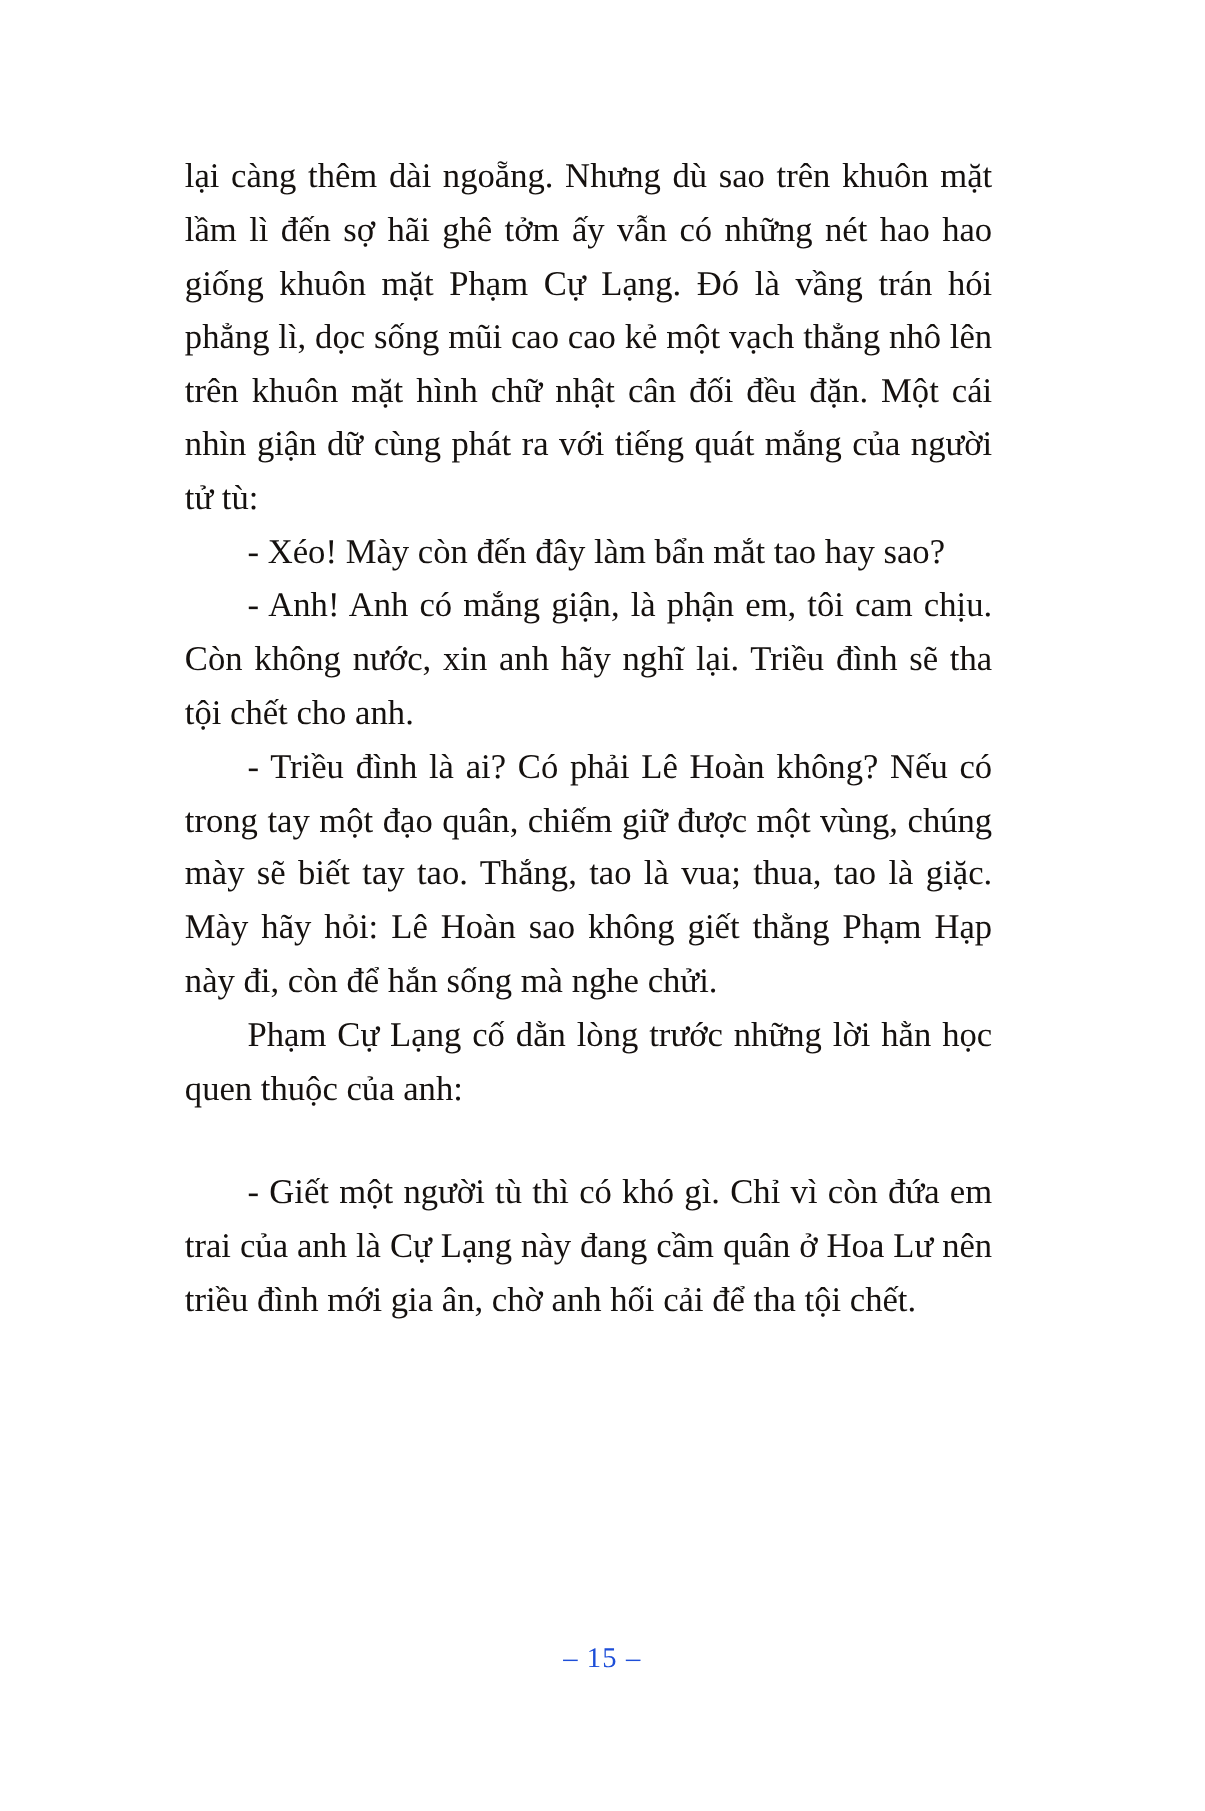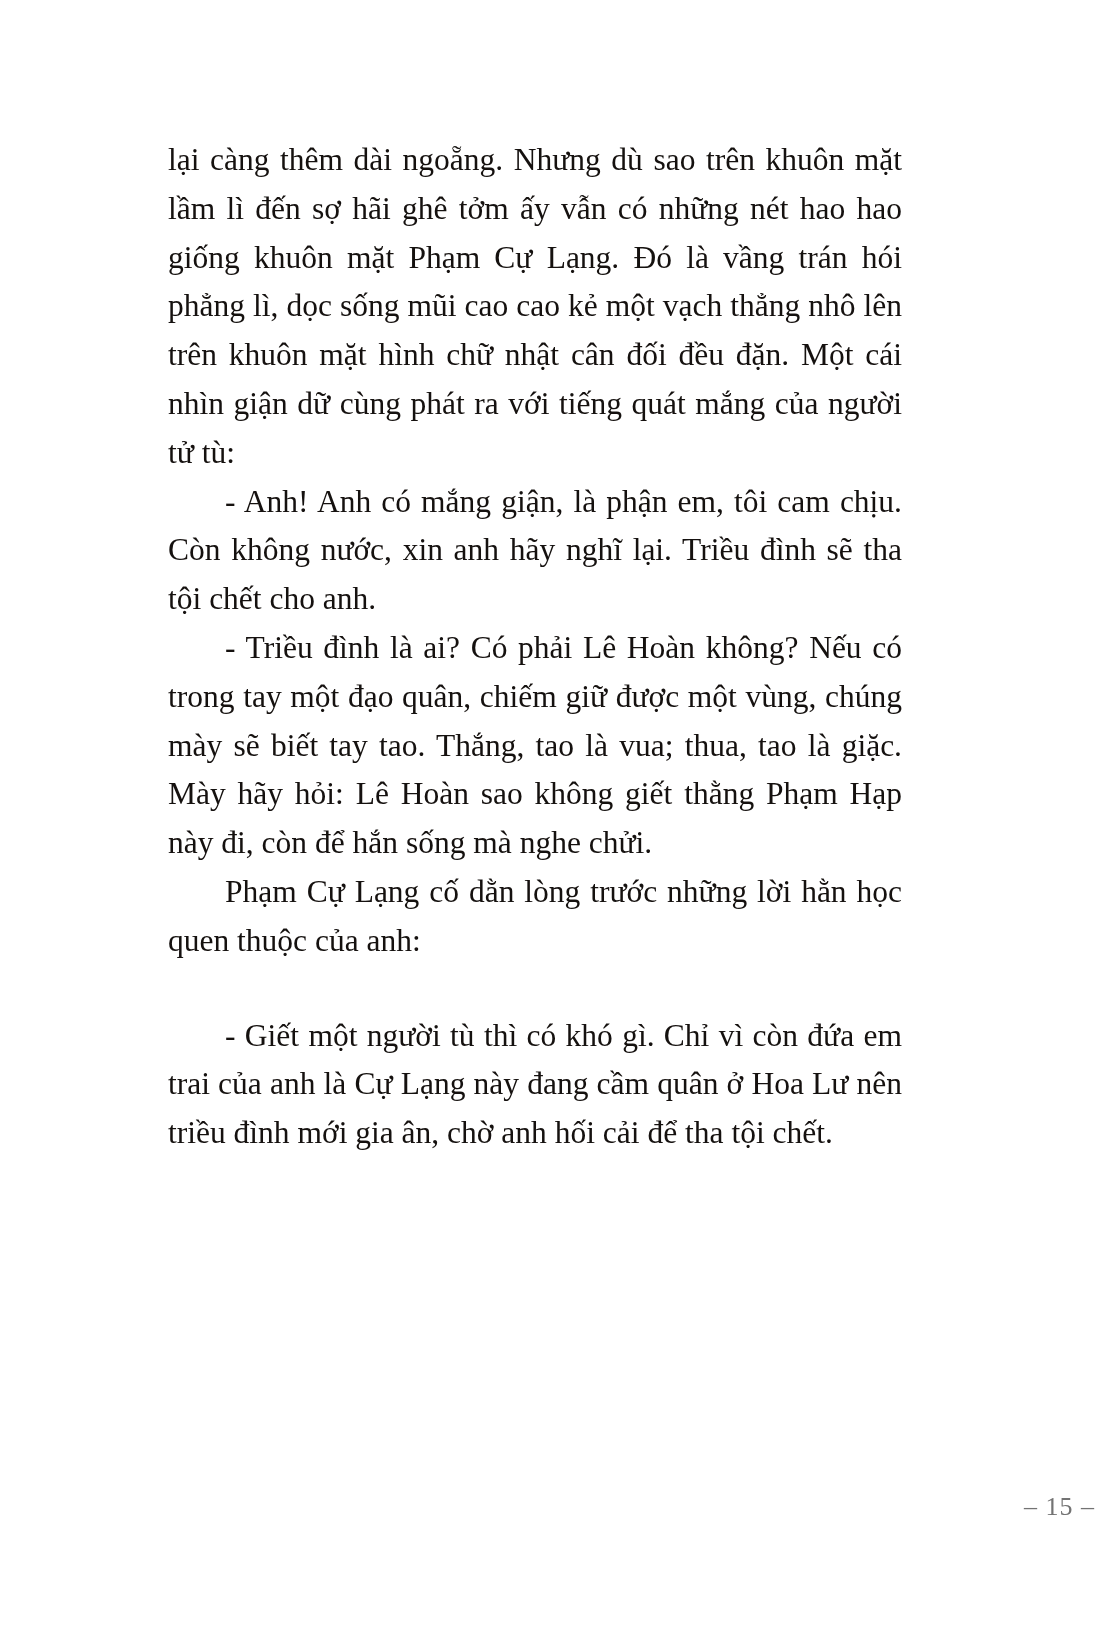--- a/index.html
+++ b/index.html
@@ -65,6 +65,7 @@
 
   <div class="text-block">
     <p style="text-indent:0;">lại càng thêm dài ngoẵng. Nhưng dù sao trên khuôn mặt lầm lì đến sợ hãi ghê tởm ấy vẫn có những nét hao hao giống khuôn mặt Phạm Cự Lạng. Đó là vầng trán hói phẳng lì, dọc sống mũi cao cao kẻ một vạch thẳng nhô lên trên khuôn mặt hình chữ nhật cân đối đều đặn. Một cái nhìn giận dữ cùng phát ra với tiếng quát mắng của người tử tù:</p>
+    <p>- Xéo! Mày còn đến đây làm bẩn mắt tao hay sao?</p>
     <p>- Anh! Anh có mắng giận, là phận em, tôi cam chịu. Còn không nước, xin anh hãy nghĩ lại. Triều đình sẽ tha tội chết cho anh.</p>
     <p>- Triều đình là ai? Có phải Lê Hoàn không? Nếu có trong tay một đạo quân, chiếm giữ được một vùng, chúng mày sẽ biết tay tao. Thắng, tao là vua; thua, tao là giặc. Mày hãy hỏi: Lê Hoàn sao không giết thằng Phạm Hạp này đi, còn để hắn sống mà nghe chửi.</p>
     <p>Phạm Cự Lạng cố dằn lòng trước những lời hằn học quen thuộc của anh:</p>

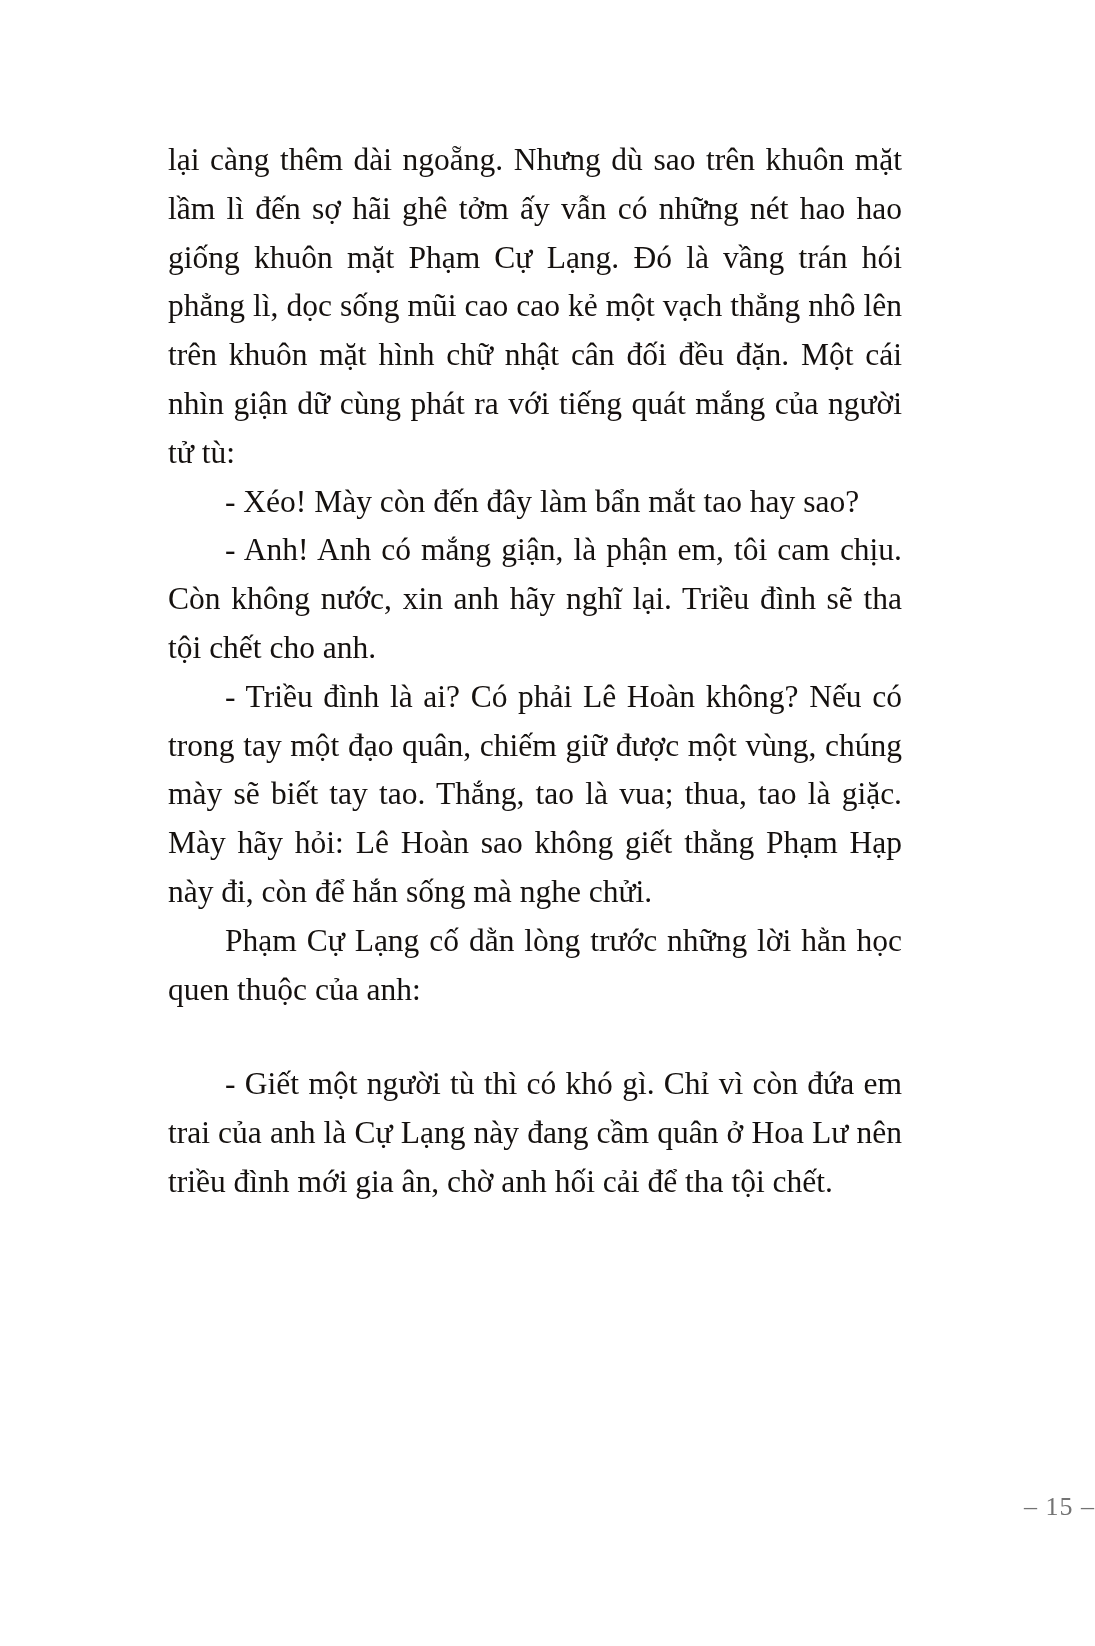--- a/index.html
+++ b/index.html
@@ -51,11 +51,11 @@
     left: 0;
     right: 0;
     top: 1492px;
-    text-align: right;
+    text-align: center;
     font-family: "Liberation Serif", "DejaVu Serif", serif;
     font-size: 26px;
     letter-spacing: 1px;
-    color: #737373;
+    color: #1d4ed8;
   }
 </style>
 </head>

